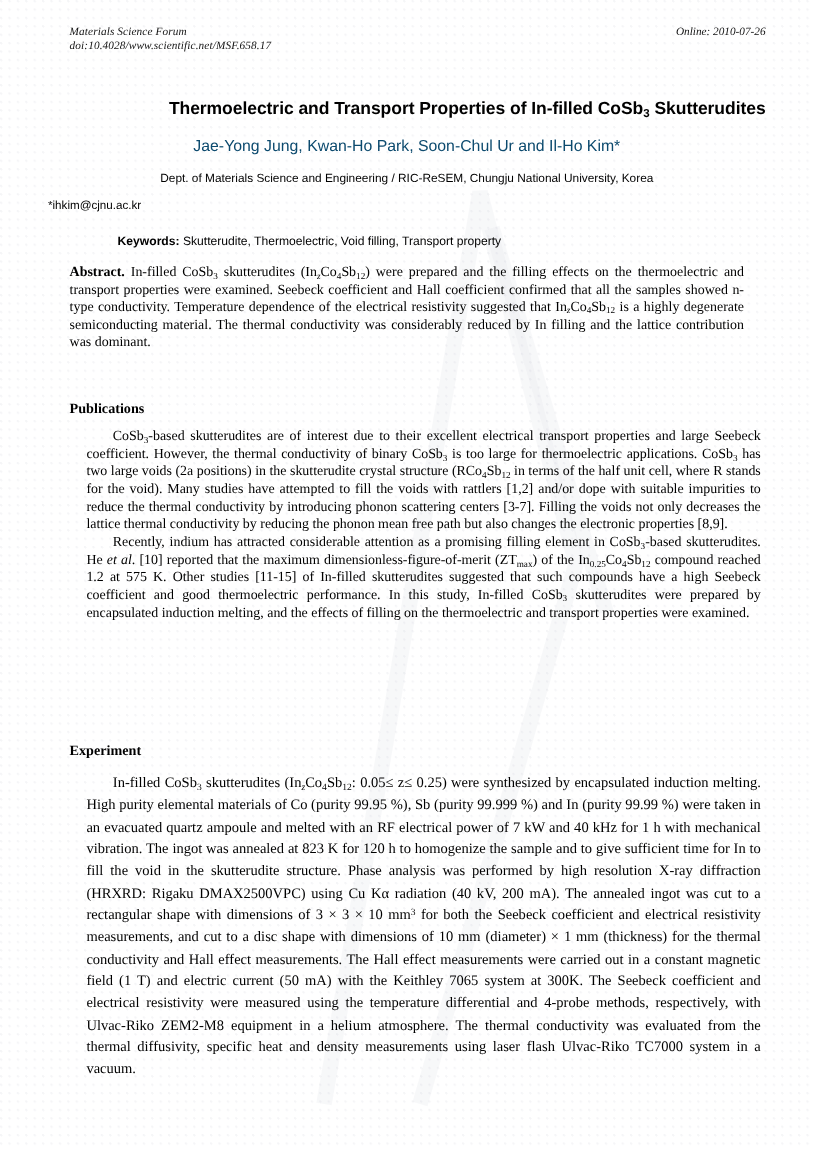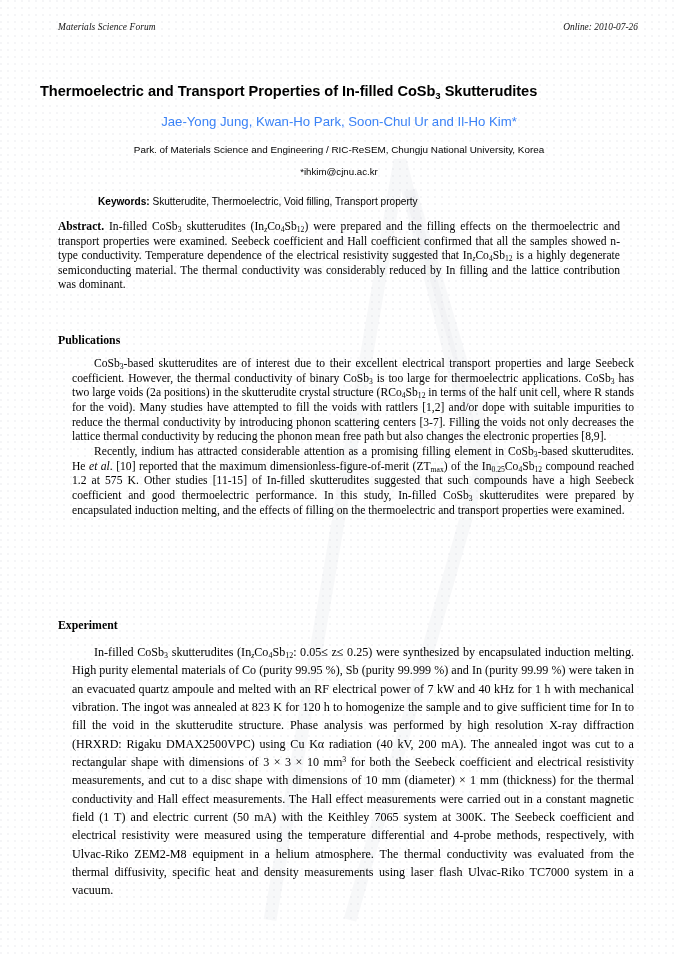--- a/index.html
+++ b/index.html
@@ -202,6 +202,7 @@
     <div class="jheader">
       <div class="jheader-left">
         <div>Materials Science Forum</div>
+        <div>doi:10.4028/www.scientific.net/MSF.658.17</div>
       </div>
       <div class="jheader-right">Online: 2010-07-26</div>
     </div>

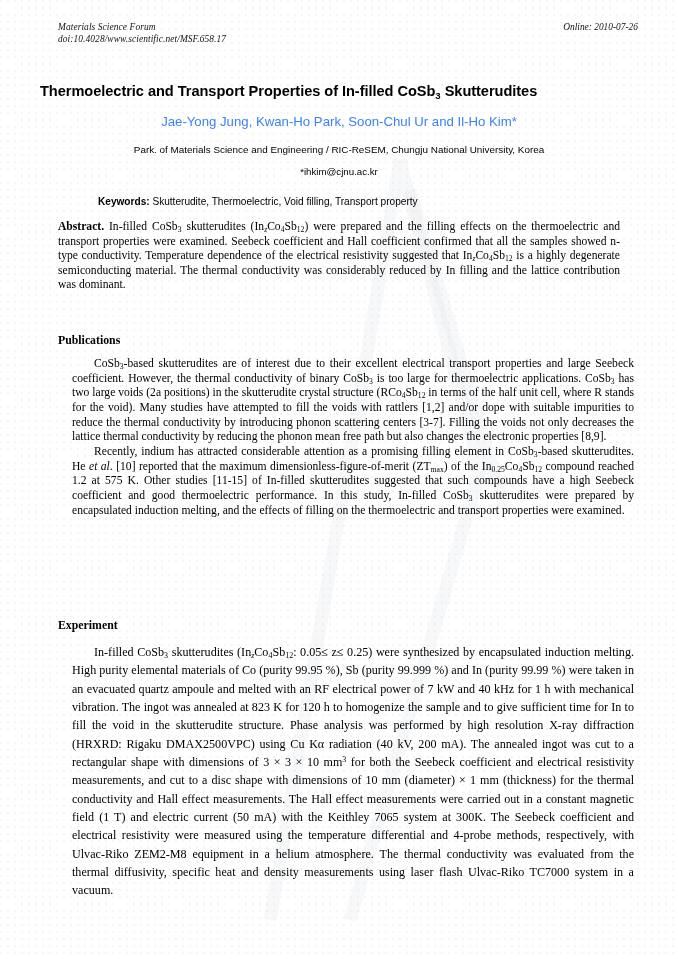--- a/index.html
+++ b/index.html
@@ -78,7 +78,7 @@
     top: 83px;
     left: 40px;
     right: 40px;
-    text-align: left;
+    text-align: right;
     font-family: "Liberation Sans", "DejaVu Sans", sans-serif;
     font-weight: bold;
     font-size: 14.6px;

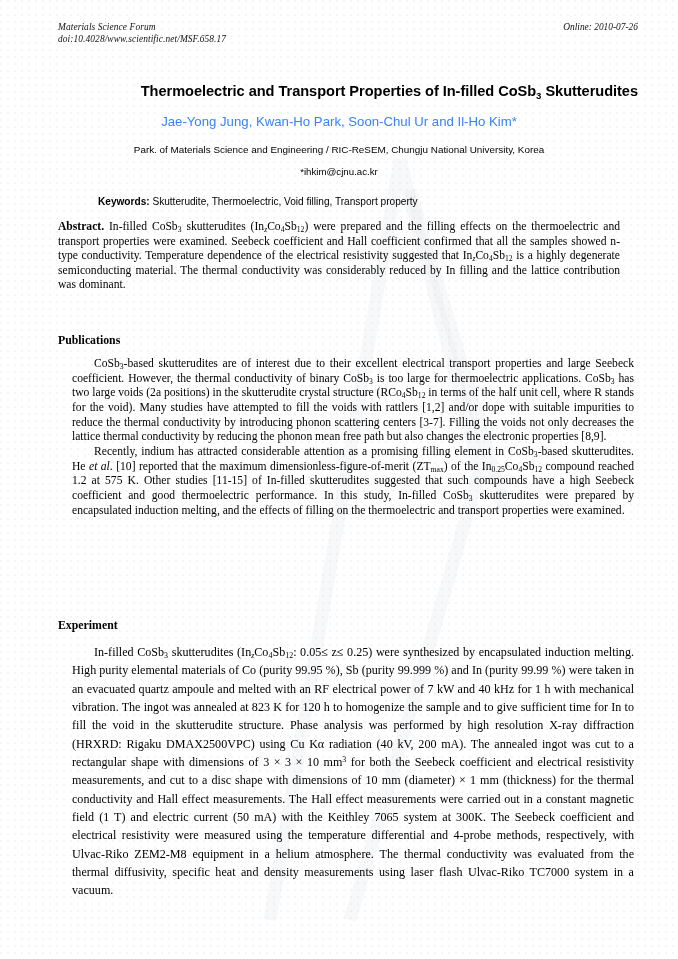--- a/index.html
+++ b/index.html
@@ -93,7 +93,7 @@
     text-align: center;
     font-family: "Liberation Sans", "DejaVu Sans", sans-serif;
     font-size: 13.2px;
-    color: #3b82f6;
+    color: #0c4a6e;
   }
   .affiliation {
     position: absolute;

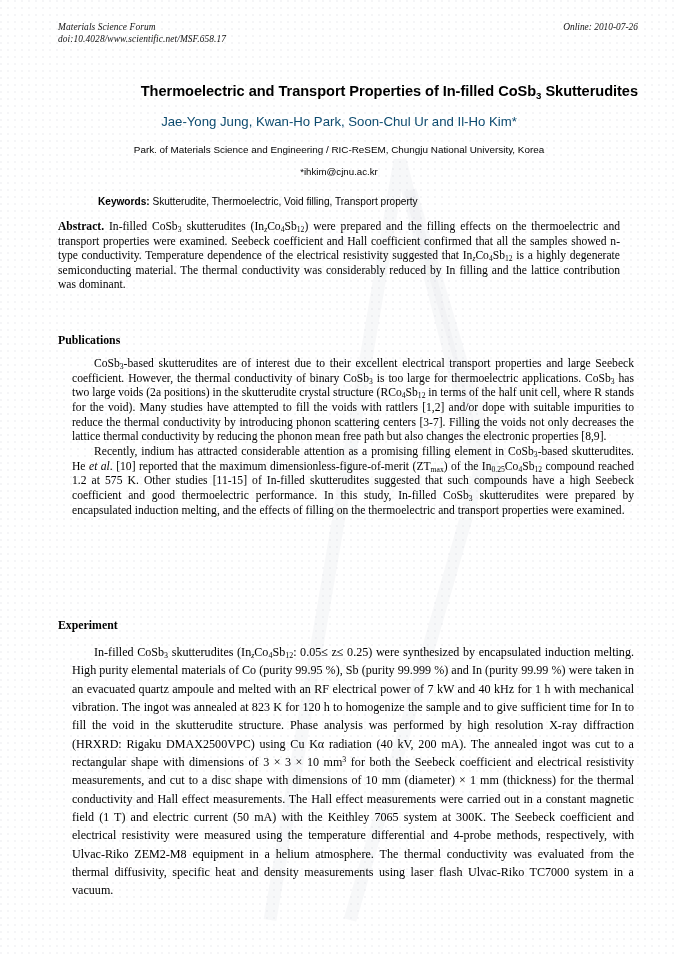--- a/index.html
+++ b/index.html
@@ -210,7 +210,7 @@
     <div class="title"><span>Thermoelectric and Transport Properties of In-filled CoSb</span><sub>3</sub><span> Skutterudites</span></div>
 
     <div class="authors">Jae-Yong Jung, Kwan-Ho Park, Soon-Chul Ur and Il-Ho Kim*</div>
-    <div class="affiliation">Park. of Materials Science and Engineering / RIC-ReSEM, Chungju National University, Korea</div>
+    <div class="affiliation">Dept. of Materials Science and Engineering / RIC-ReSEM, Chungju National University, Korea</div>
     <div class="email">*ihkim@cjnu.ac.kr</div>
 
     <div class="keywords"><b>Keywords:</b><span> Skutterudite, Thermoelectric, Void filling, Transport property</span></div>

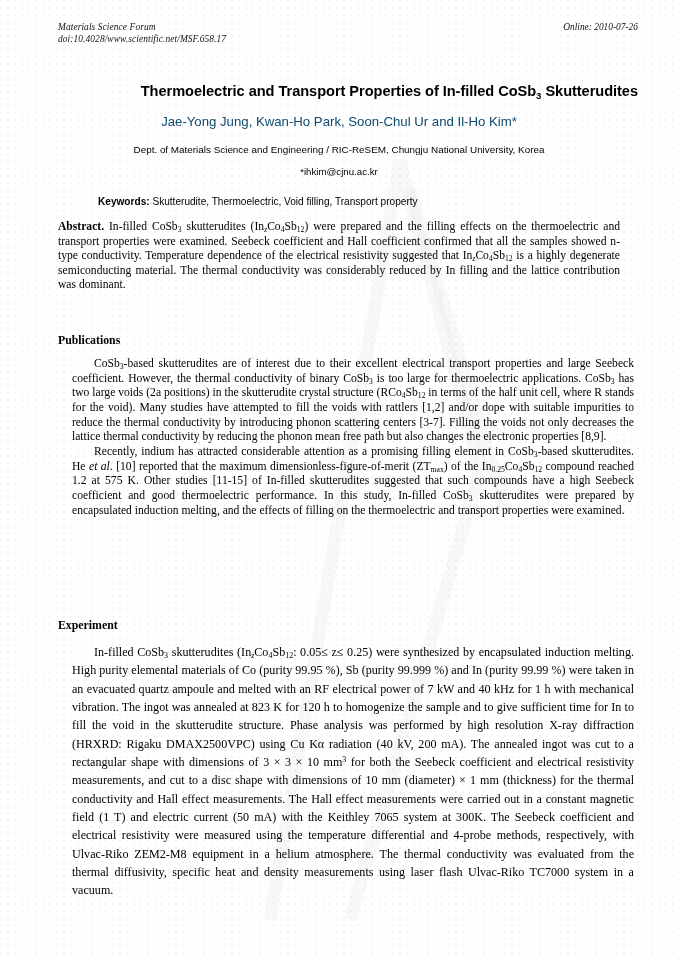--- a/index.html
+++ b/index.html
@@ -110,7 +110,7 @@
     top: 166px;
     left: 40px;
     right: 40px;
-    text-align: center;
+    text-align: left;
     font-family: "Liberation Sans", "DejaVu Sans", sans-serif;
     font-size: 9.7px;
     color: #000;

